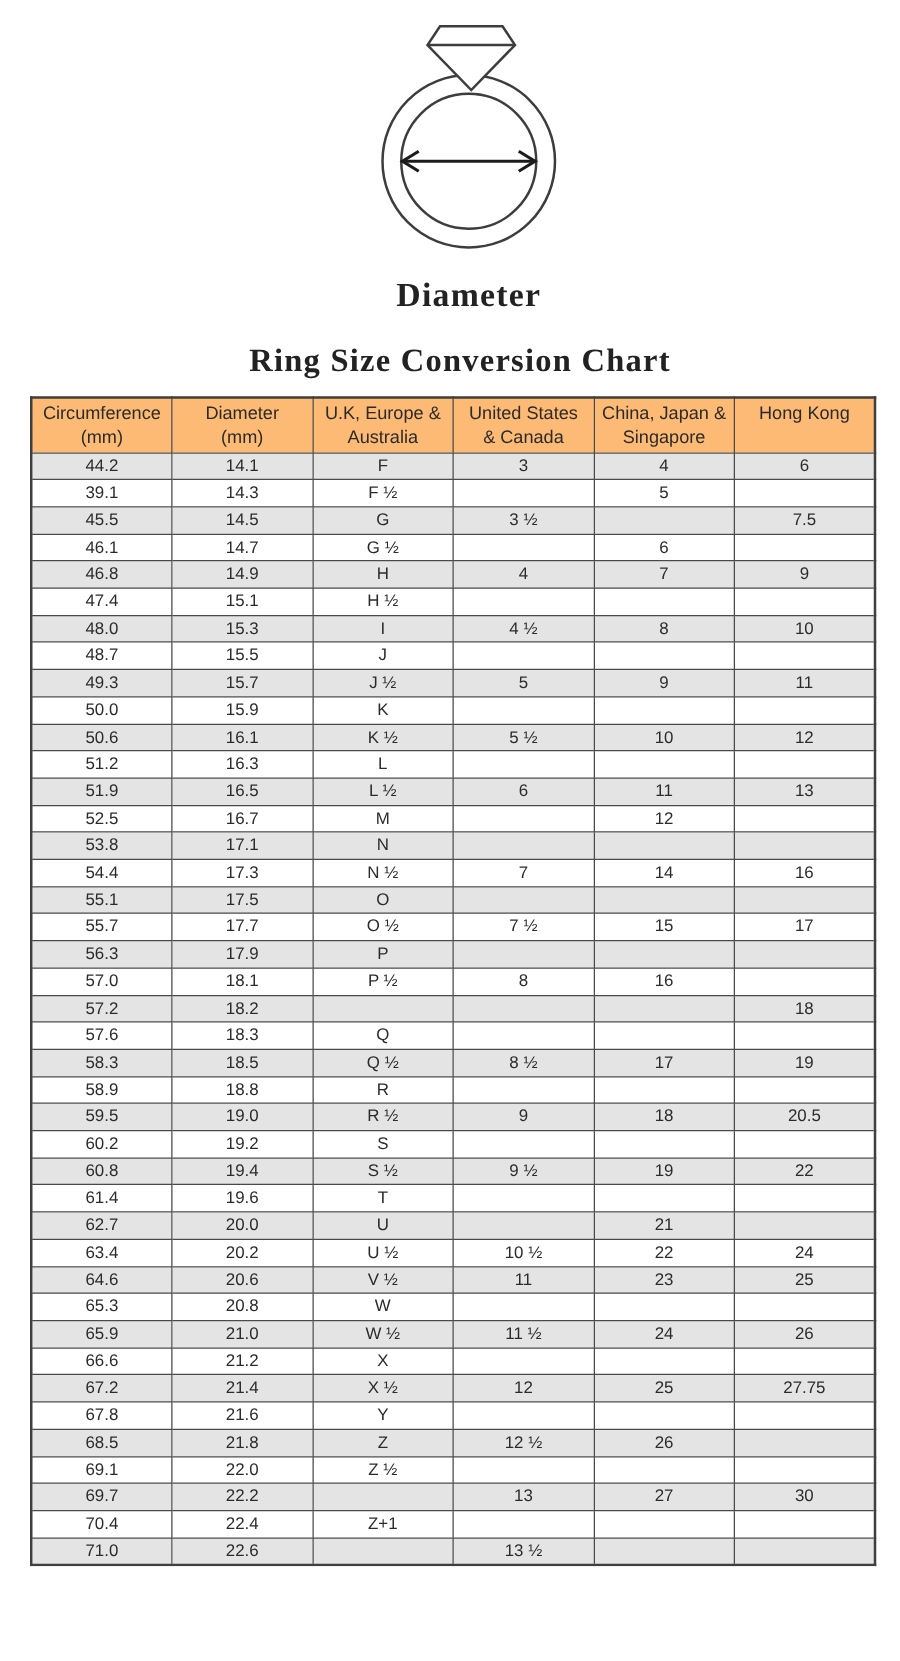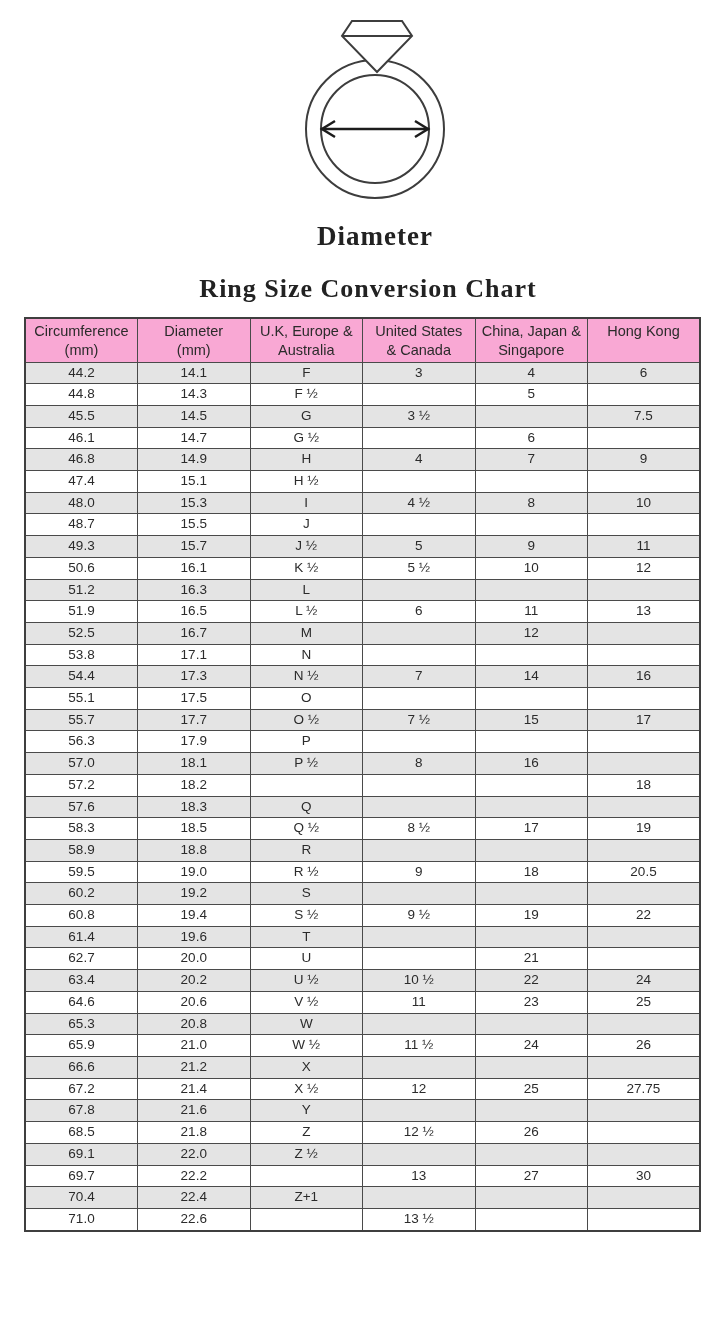--- a/index.html
+++ b/index.html
@@ -47,7 +47,7 @@
     box-sizing: border-box;
     border: 1px solid #4a4a4a;
     text-align: center;
-    background: #f9a8d4;
+    background: #fdba74;
     color: #2b2b2b;
   }
   td {

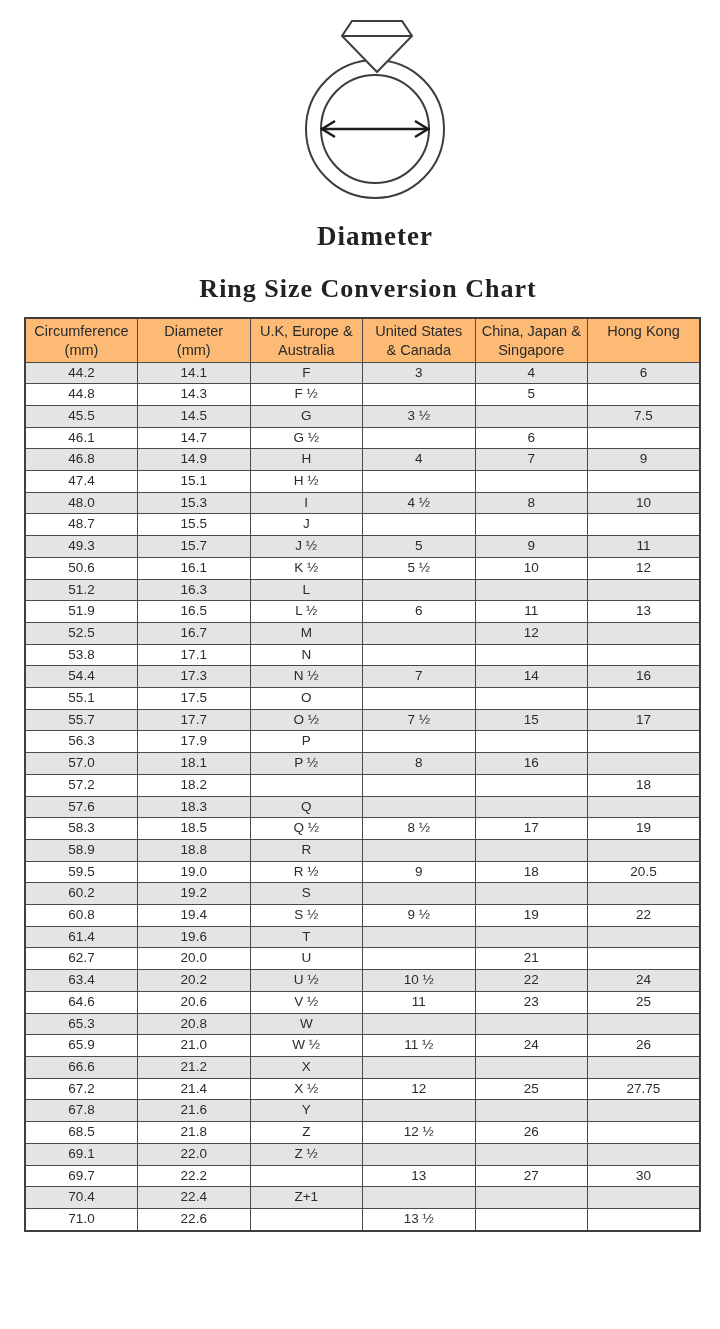--- a/index.html
+++ b/index.html
@@ -112,7 +112,7 @@
         <td>6</td>
       </tr>
       <tr>
-        <td>44.8</td>
+        <td>39.1</td>
         <td>14.3</td>
         <td>F ½</td>
         <td></td>

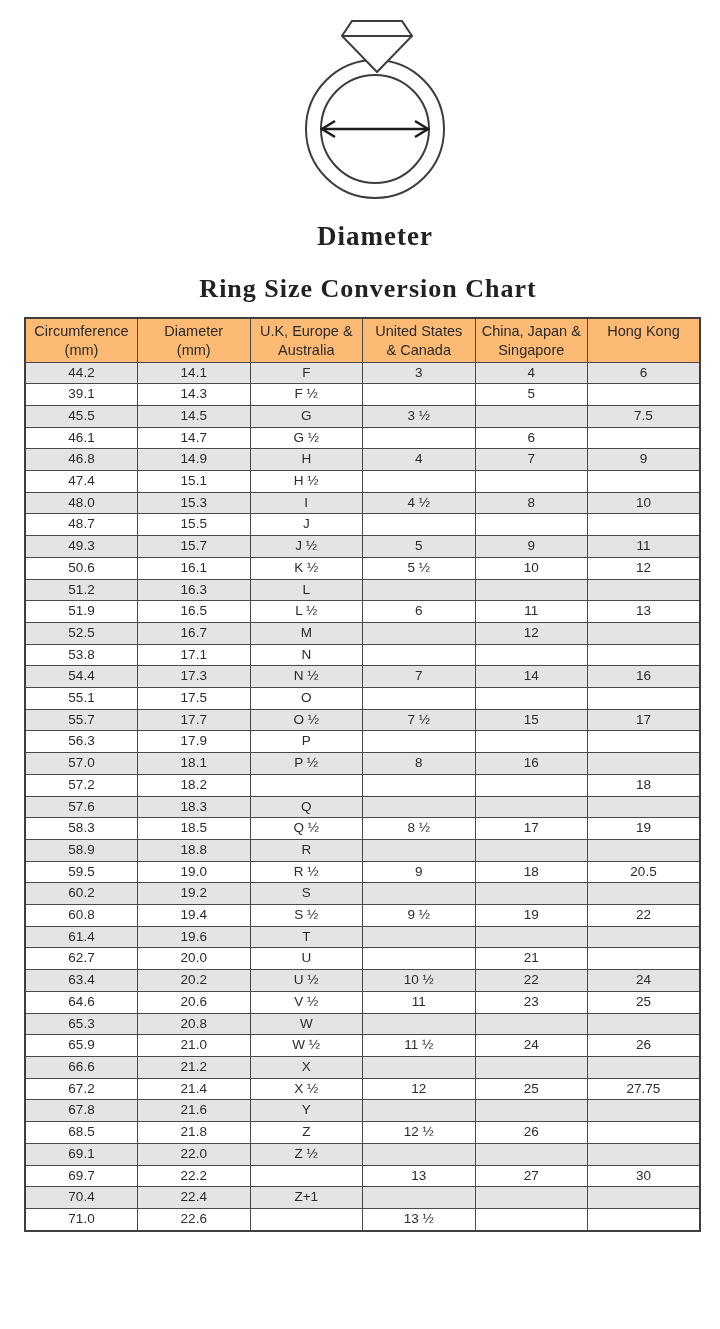--- a/index.html
+++ b/index.html
@@ -176,6 +176,14 @@
         <td>11</td>
       </tr>
       <tr>
+        <td>50.0</td>
+        <td>15.9</td>
+        <td>K</td>
+        <td></td>
+        <td></td>
+        <td></td>
+      </tr>
+      <tr>
         <td>50.6</td>
         <td>16.1</td>
         <td>K ½</td>

